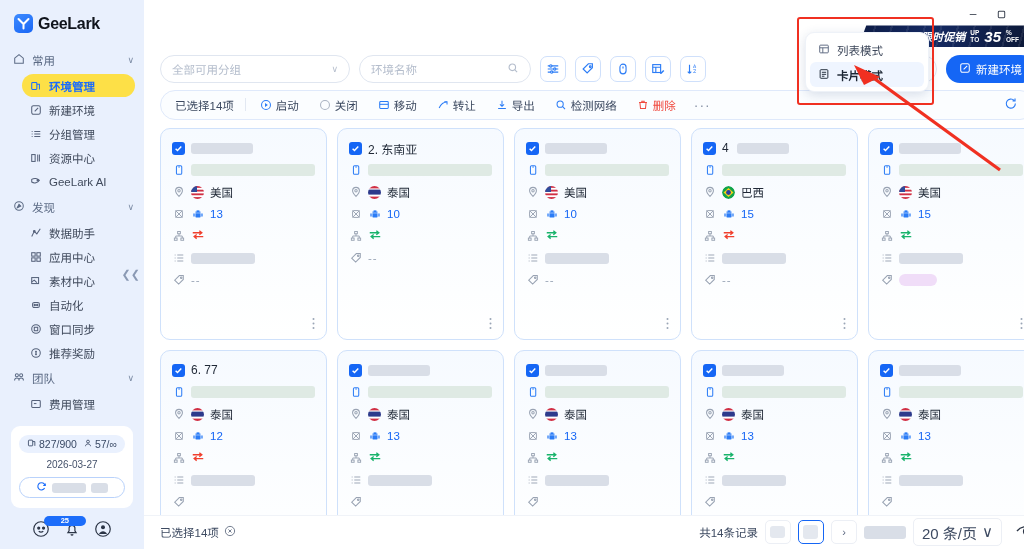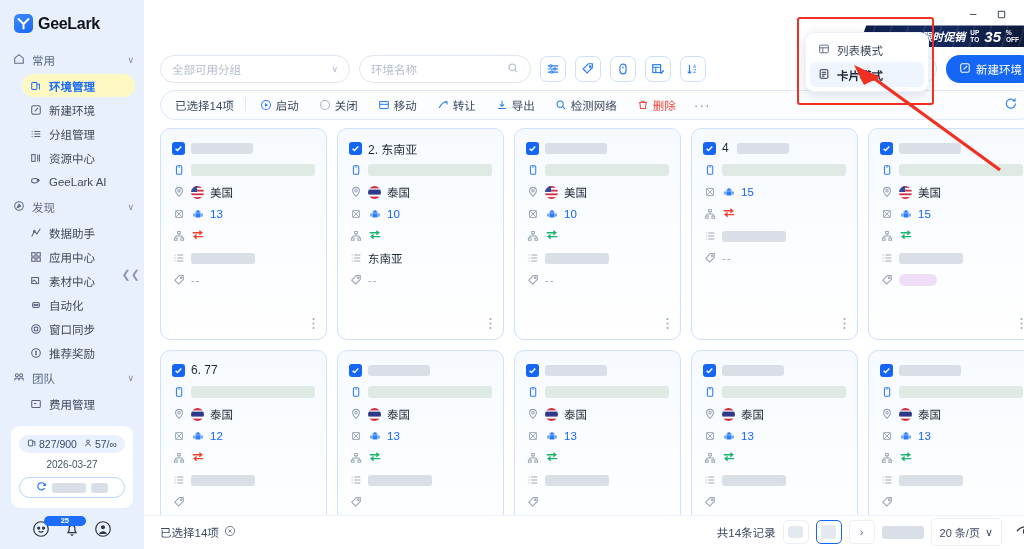--- a/index.html
+++ b/index.html
@@ -45,7 +45,7 @@
     color: #404a5c; font-size: 11.5px;
     white-space: nowrap;
   }
-  .nav-item.active { background: #fef9c3; color: #1c6dfa; font-weight: bold; }
+  .nav-item.active { background: #fde047; color: #1c6dfa; font-weight: bold; }
   .nav-item .ico { width: 13px; height: 13px; display: inline-flex; align-items: center; justify-content: center; flex: 0 0 13px; }
   .nav-item.active .ico svg { stroke: #1c6dfa; }
   .nav-item .ico svg { stroke: #55617a; }

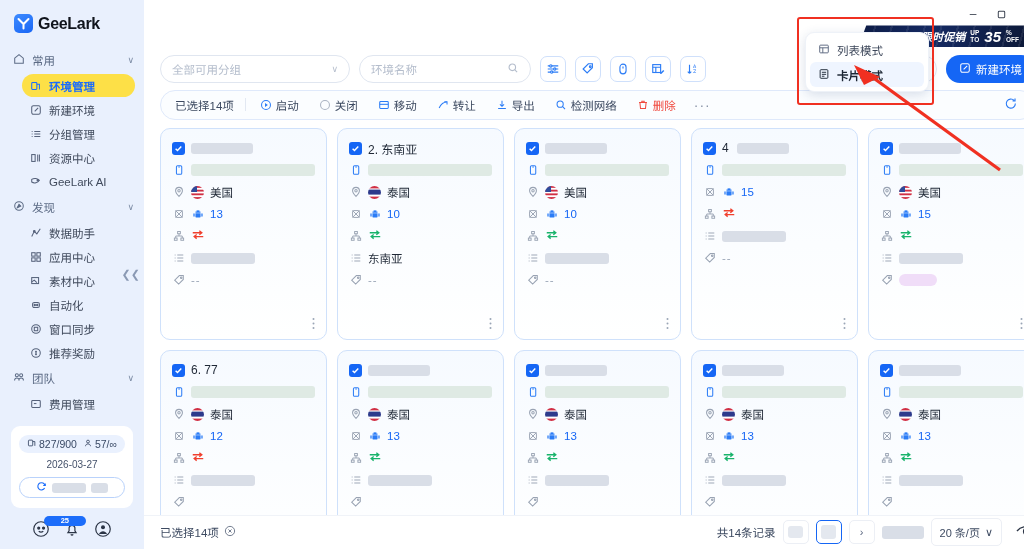--- a/index.html
+++ b/index.html
@@ -922,6 +922,20 @@
             </div>
             <div class="c-row">
               <span class="ci">
+                <svg width="12" height="12" viewBox="0 0 14 14" fill="none" stroke="#99a3b3" stroke-width="1.2">
+                  <path d="M7 12.2s4-4 4-6.6A4 4 0 1 0 3 5.6c0 2.6 4 6.6 4 6.6z"></path>
+                  <circle cx="7" cy="5.6" r="1.4"></circle>
+                </svg>
+              </span>
+              <span class="flag"><svg width="13" height="13" viewBox="0 0 13 13">
+                  <circle cx="6.5" cy="6.5" r="6.5" fill="#10a44a"></circle>
+                  <path d="M6.5 2 L11.5 6.5 L6.5 11 L1.5 6.5 Z" fill="#f5d216"></path>
+                  <circle cx="6.5" cy="6.5" r="2.4" fill="#2b3f9e"></circle>
+                </svg></span>
+              <span class="cval">巴西</span>
+            </div>
+            <div class="c-row">
+              <span class="ci">
                 <svg width="12" height="12" viewBox="0 0 14 14" fill="none" stroke="#99a3b3" stroke-width="1.1">
                   <rect x="3" y="3" width="8" height="8" rx="1"></rect>
                   <path d="M3 3l8 8M11 3l-8 8"></path>

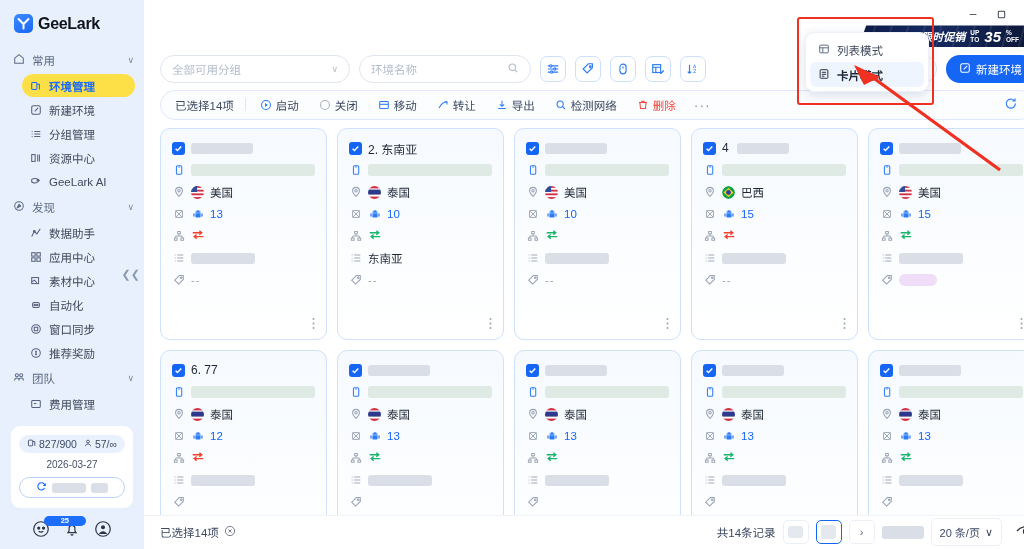--- a/index.html
+++ b/index.html
@@ -789,14 +789,6 @@
             </div>
             <div class="c-row">
               <span class="ci">
-                <svg width="12" height="12" viewBox="0 0 14 14" fill="none" stroke="#99a3b3" stroke-width="1.1">
-                  <path d="M2 3.5h1M2 7h1M2 10.5h1M5 3.5h7M5 7h7M5 10.5h7"></path>
-                </svg>
-              </span>
-              <span class="cval">东南亚</span>
-            </div>
-            <div class="c-row">
-              <span class="ci">
                 <svg width="12" height="12" viewBox="0 0 14 14" fill="none" stroke="#99a3b3" stroke-width="1.2">
                   <path d="M7.4 1.8H12v4.6l-5.4 5.4L2 7.2z"></path>
                   <circle cx="9.6" cy="4.3" r="0.9"></circle>

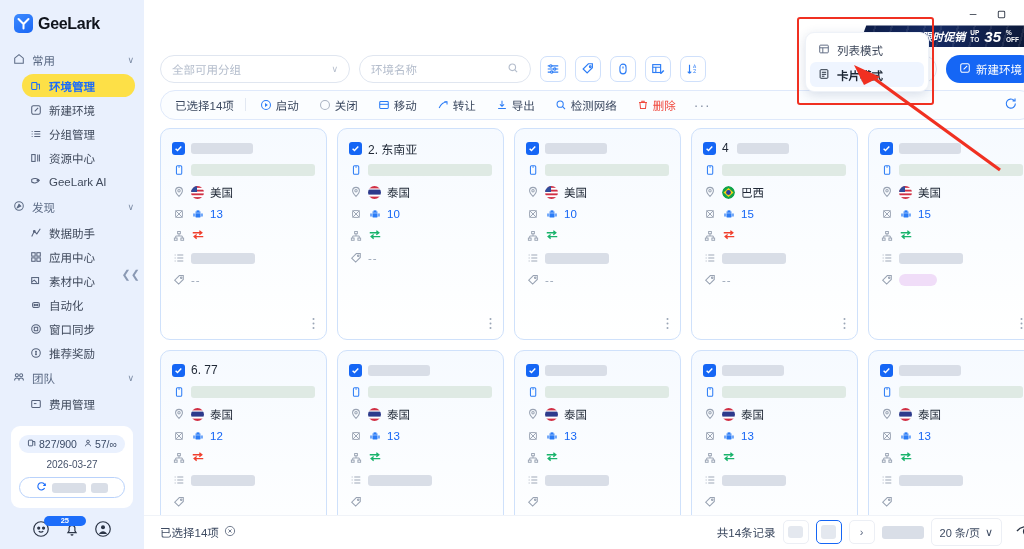--- a/index.html
+++ b/index.html
@@ -212,7 +212,7 @@
   .pg-btn.cur { border-color: #1566f5; }
   .pp-select {
     height: 24px; border: 1px solid #eceff5; border-radius: 5px; background: #fff;
-    display: inline-flex; align-items: center; gap: 5px; padding: 13px 8px; font-size: 11px; color: #3d4a61;
+    display: inline-flex; align-items: center; gap: 5px; padding: 13px 8px; font-size: 15px; color: #3d4a61;
   }
   .eye-logo { margin-left: 6px; }
 </style>

